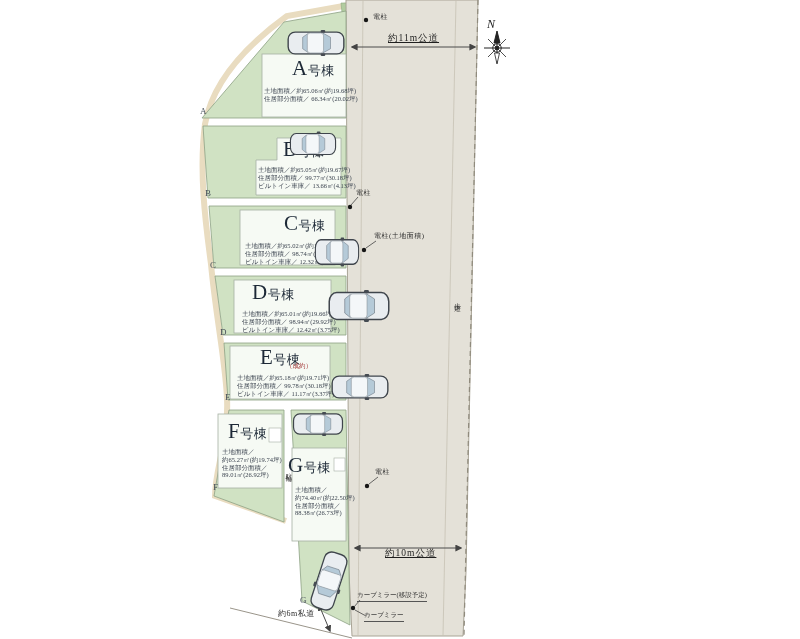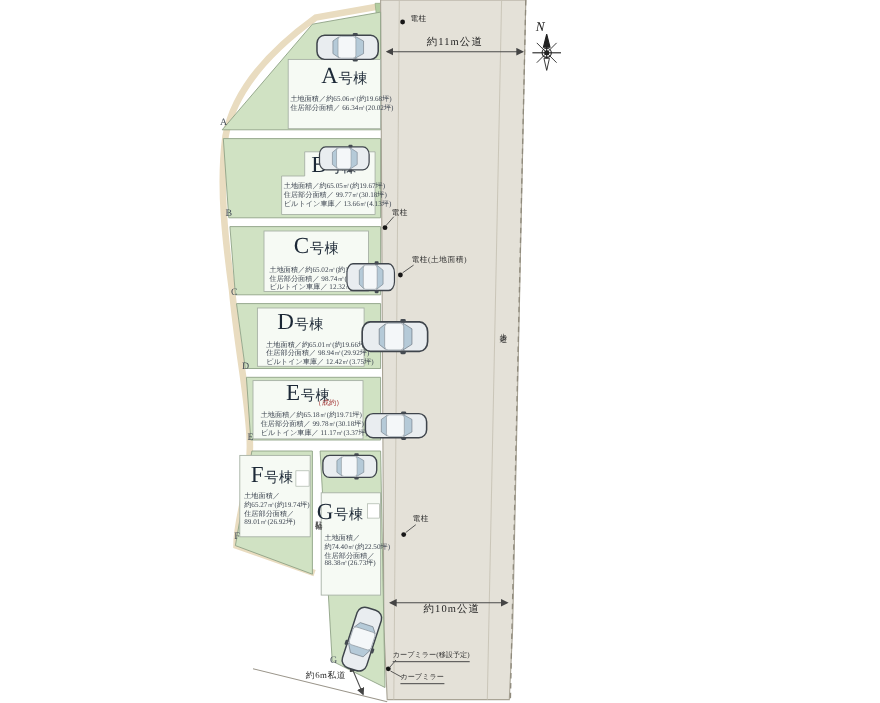--- a/index.html
+++ b/index.html
@@ -14,7 +14,7 @@
   .lot-title .suffix{font-size:13px;}
   .area-text{font-size:6.5px;line-height:1.2;color:#3c4450;letter-spacing:0;}
   .corner-letter{font-size:9px;color:#49525a;}
-  .road-label{font-size:9.5px;color:#1f1f1f;letter-spacing:1px;}
+  .road-label{font-size:9.5px;color:#1f1f1f;letter-spacing:1px;text-decoration:underline;}
   .tiny-label{font-size:7px;color:#2c2c2c;letter-spacing:.5px;}
   .micro-label{font-size:6.5px;color:#2c2c2c;}
   .underlined{border-bottom:.8px solid #555;padding-bottom:.5px;}

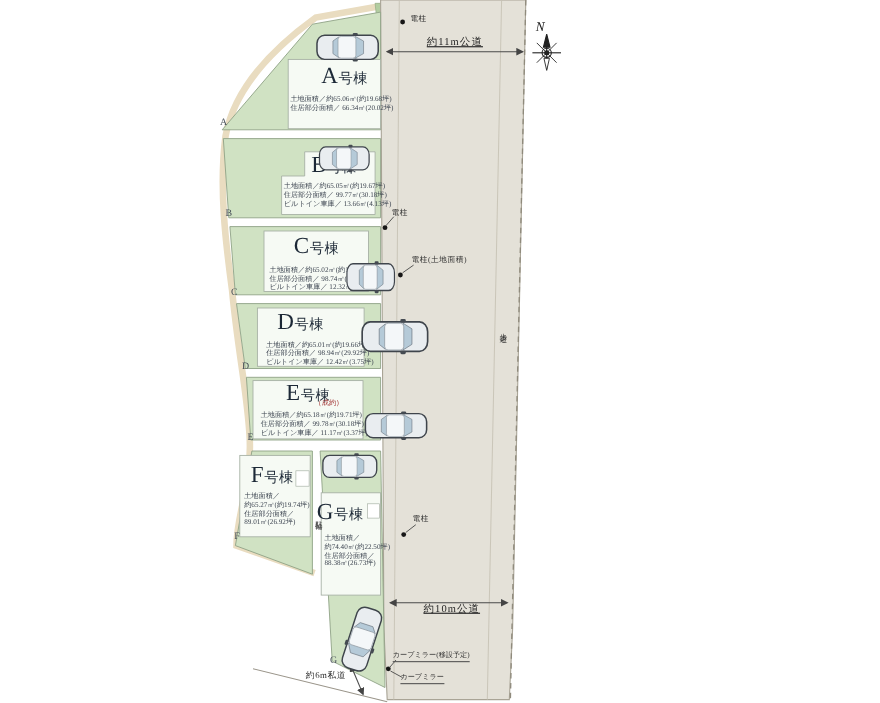--- a/index.html
+++ b/index.html
@@ -101,7 +101,7 @@
 
   <div class="lbl lot-title" style="left:292px;top:58px"><span class="initial">A</span><span class="suffix">号棟</span></div>
   <div class="lbl lot-title" style="left:283px;top:139px"><span class="initial">B</span><span class="suffix">号棟</span></div>
-  <div class="lbl lot-title" style="left:267px;top:213px"><span class="initial">C</span><span class="suffix">号棟</span></div>
+  <div class="lbl lot-title" style="left:284px;top:213px"><span class="initial">C</span><span class="suffix">号棟</span></div>
   <div class="lbl lot-title" style="left:252px;top:282px"><span class="initial">D</span><span class="suffix">号棟</span></div>
   <div class="lbl lot-title" style="left:260px;top:347px"><span class="initial">E</span><span class="suffix">号棟</span></div>
   <div class="lbl lot-title" style="left:228px;top:421px"><span class="initial">F</span><span class="suffix">号棟</span></div>

